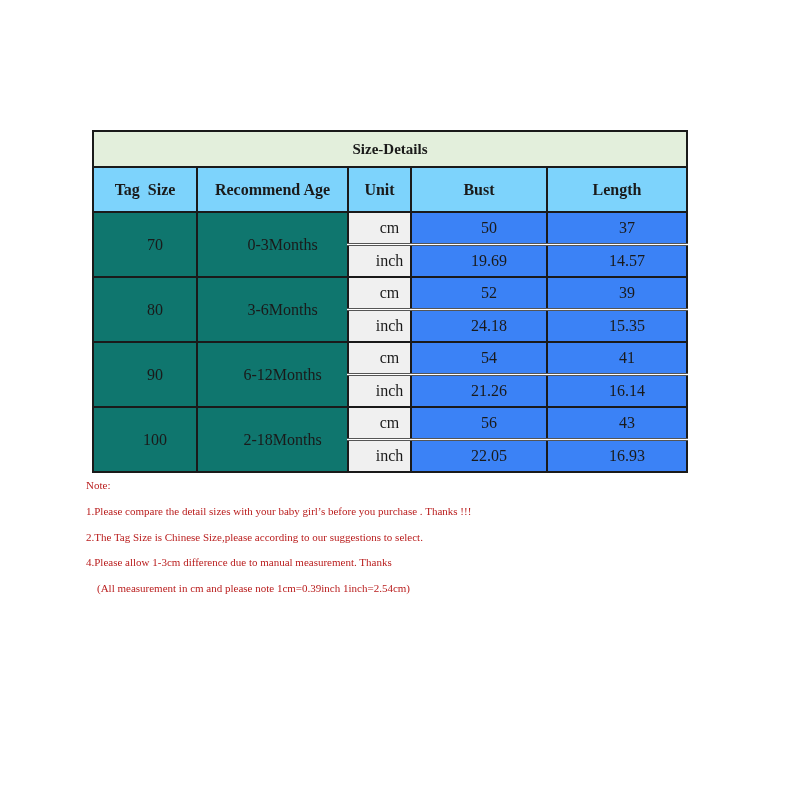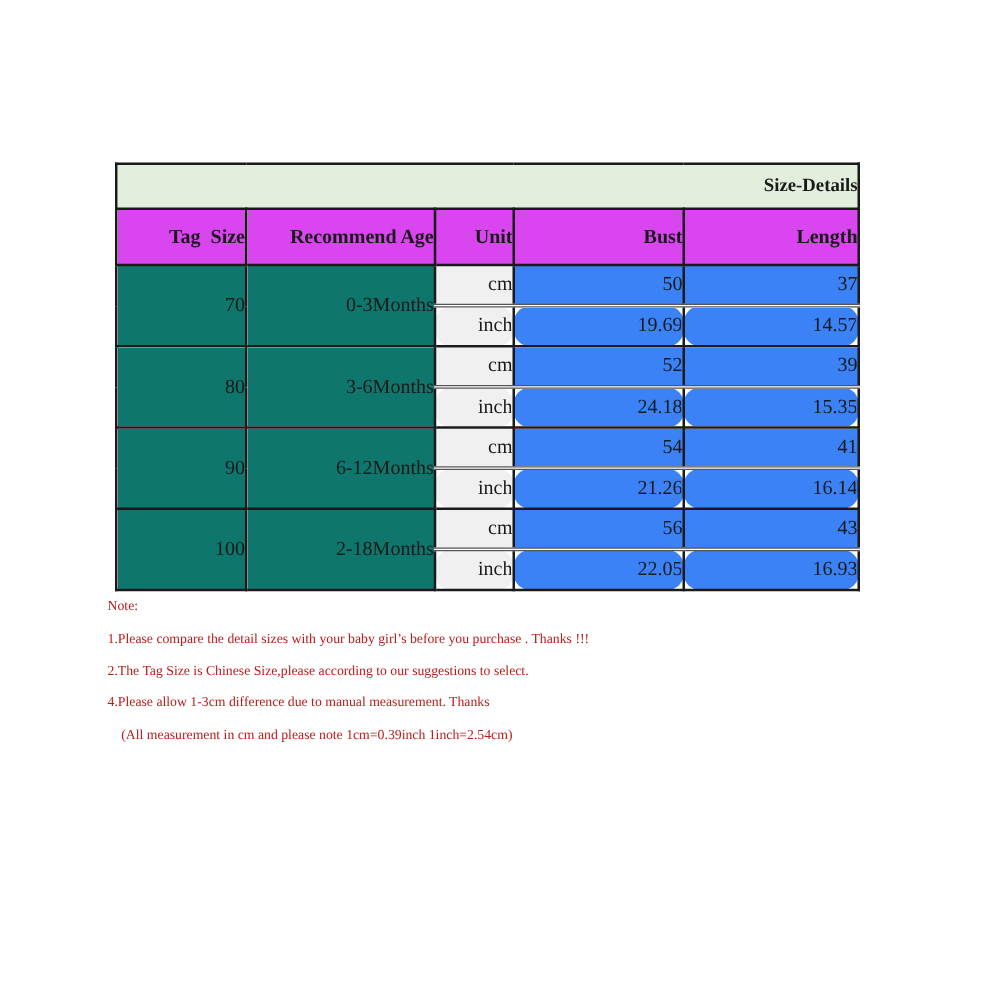--- a/index.html
+++ b/index.html
@@ -7,7 +7,7 @@
          font-family: "Liberation Serif", "DejaVu Serif", serif; }
   .size-table { position: absolute; left: 92px; top: 130px; width: 594px;
                 border-collapse: collapse; table-layout: fixed; color: #1a1a1a; }
-  .size-table td, .size-table th { border: 2px solid #1a1a1a; text-align: right;
+  .size-table td, .size-table th { border: 2px solid #1a1a1a; text-align: center;
                 vertical-align: middle; padding: 0; overflow: hidden; white-space: nowrap; }
   .title-row th { height: 34px; background: #e3efdc; font-weight: bold; font-size: 15px; }
   .head-row th { height: 43px; background: #d946ef; font-weight: bold; font-size: 16px; }

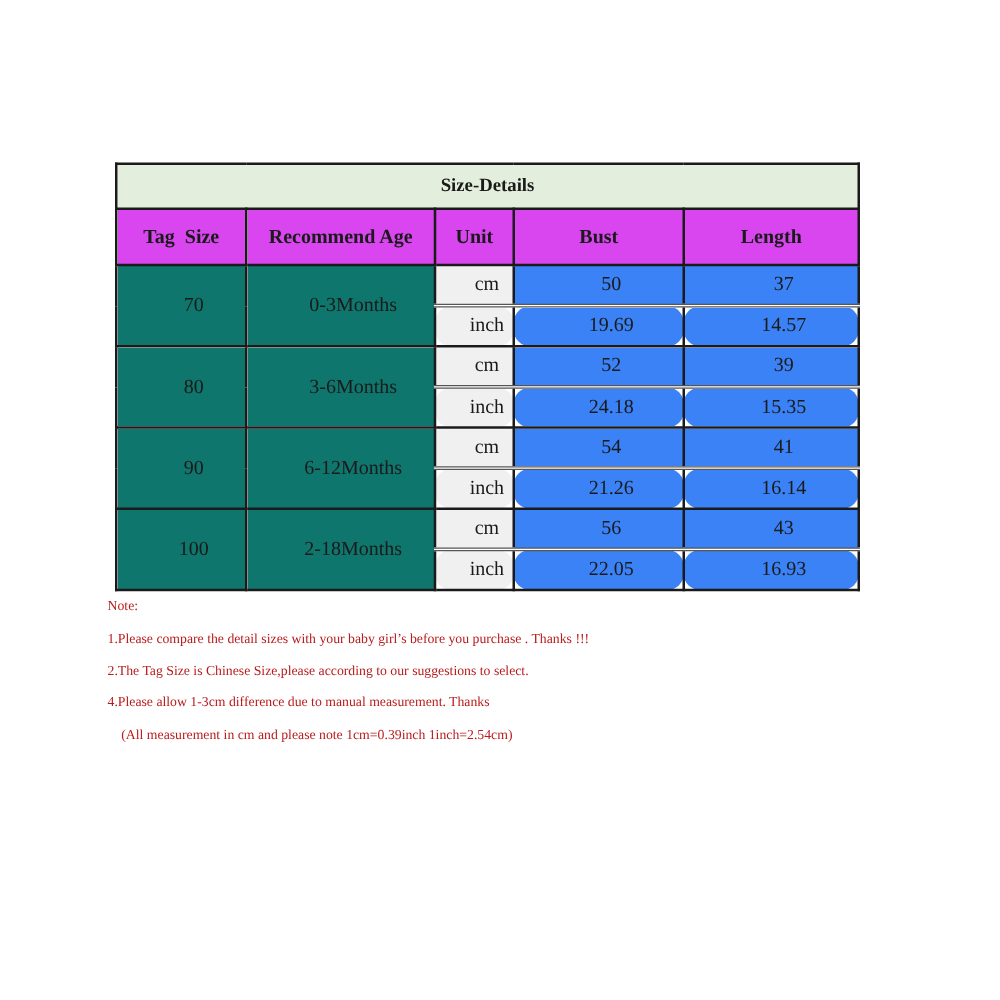--- a/index.html
+++ b/index.html
@@ -10,7 +10,7 @@
   .size-table td, .size-table th { border: 2px solid #1a1a1a; text-align: center;
                 vertical-align: middle; padding: 0; overflow: hidden; white-space: nowrap; }
   .title-row th { height: 34px; background: #e3efdc; font-weight: bold; font-size: 15px; }
-  .head-row th { height: 43px; background: #d946ef; font-weight: bold; font-size: 16px; }
+  .head-row th { height: 43px; background: #7dd3fc; font-weight: bold; font-size: 16px; }
   .green { background: #0f766e; font-size: 16px; }
   .unit { background: #f0f0f0; font-size: 16px; }
   .val { background: #3b82f6; font-size: 16px; }

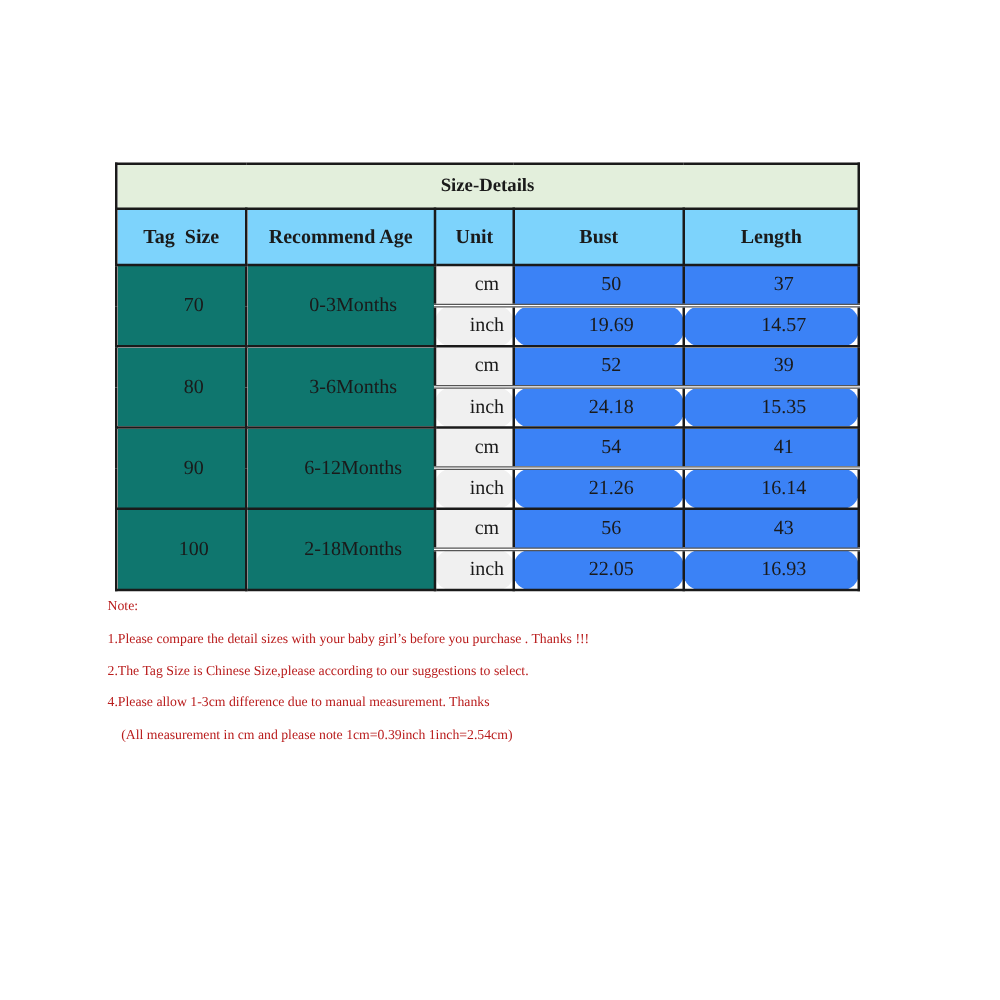--- a/index.html
+++ b/index.html
@@ -16,7 +16,7 @@
   .val { background: #3b82f6; font-size: 16px; }
   .data-row td { height: 30px; padding-left: 20px; }
   .data-row.top td.unit, .data-row.top td.val { border-bottom: 3px double #555; }
-  .data-row.bottom td.unit, .data-row.bottom td.val { border-top: 3px double #555; border-radius: 13px; }
+  .data-row.bottom td.unit, .data-row.bottom td.val { border-top: 3px double #555; }
   .notes { position: absolute; left: 86px; top: 475px; color: #b91c1c; font-size: 11px;
            font-family: "Liberation Serif", "DejaVu Serif", serif; }
   .notes .line { height: 25.8px; line-height: 20px; white-space: nowrap; }

